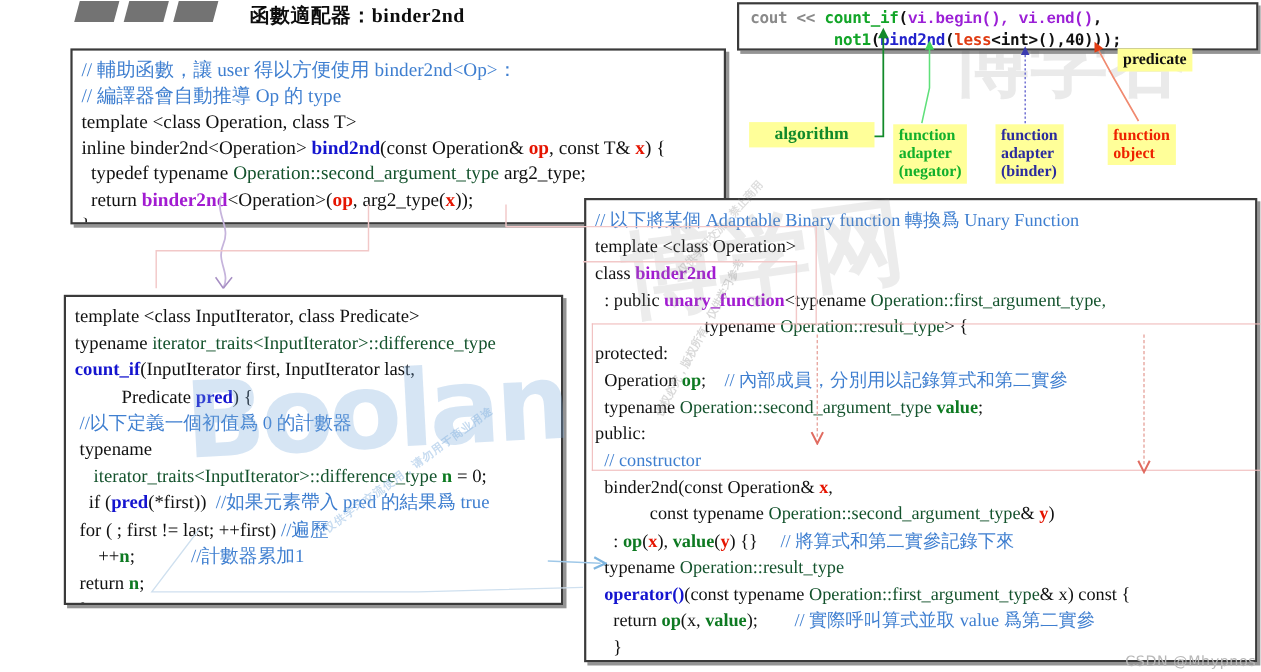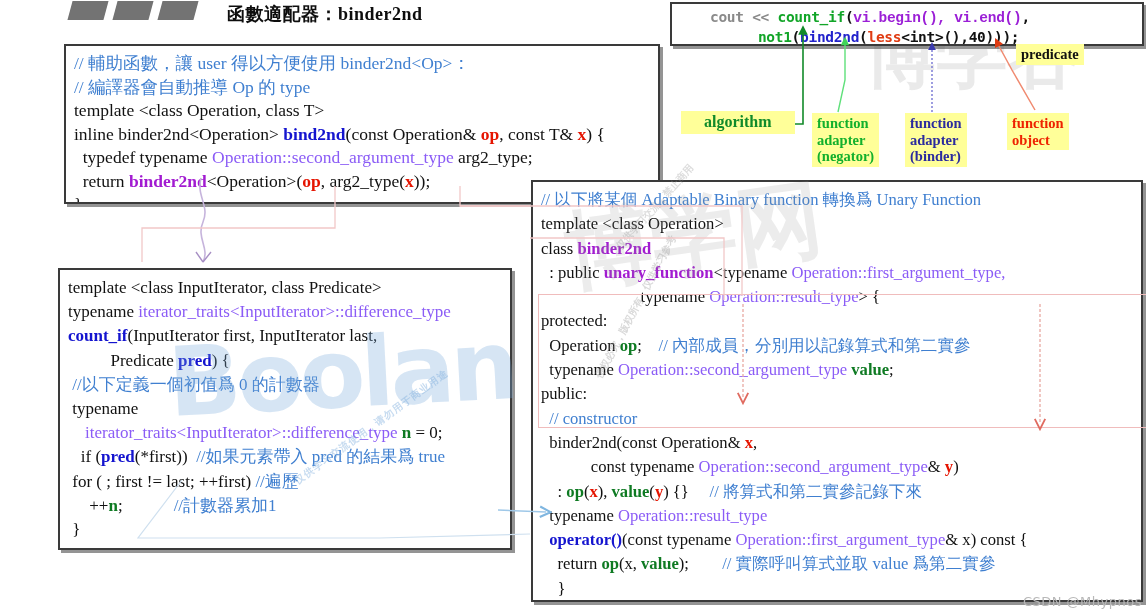--- a/index.html
+++ b/index.html
@@ -76,7 +76,7 @@
     line-height: 19px;
     letter-spacing: -0.3px;
   }
-  #box-cout .m-gray { color: #8a8a8a; font-weight: bold; margin-left: 28px; }
+  #box-cout .m-gray { color: #8a8a8a; font-weight: bold; }
   #box-cout .m-green{ color: #12a528; font-weight: bold; }
   #box-cout .m-purple{ color: #9b1fd6; font-weight: bold; font-family: Liberation Mono, monospace; }
   #box-cout .m-blue { color: #2222cc; font-weight: bold; }

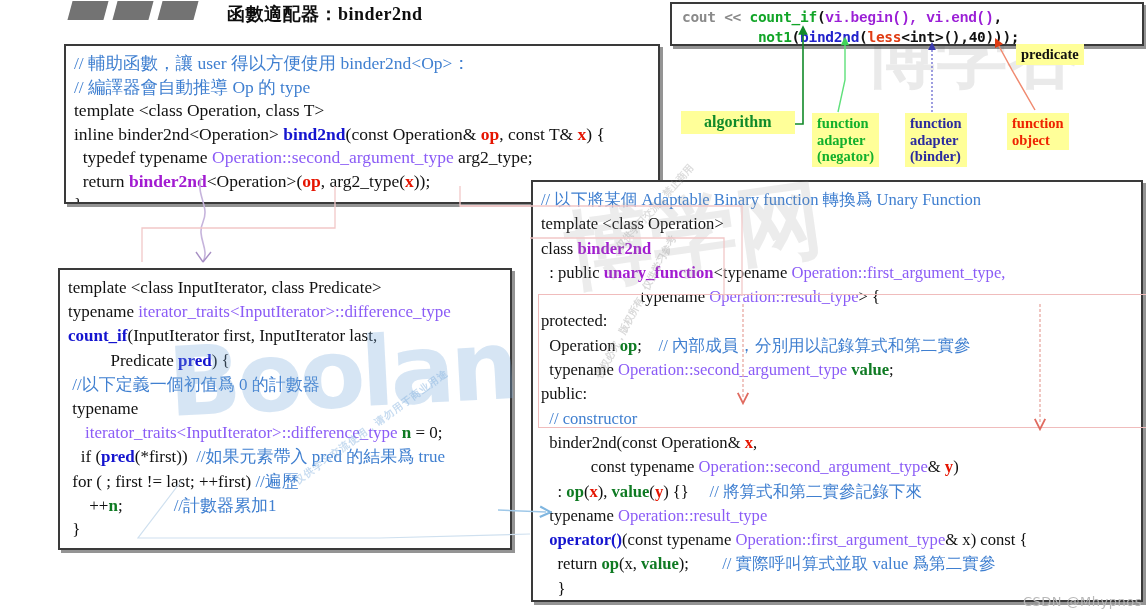--- a/index.html
+++ b/index.html
@@ -30,7 +30,7 @@
 
   
   .c-cmt   { color: #3f7fd0; }        
-  .c-gray  { color: #8b5cf6; margin-top: 20px; }        
+  .c-gray  { color: #14532d; margin-top: 20px; }        
   .c-blue  { color: #1414cf; font-weight: bold; }
   .c-purple{ color: #a21bd1; font-weight: bold; }
   .c-red   { color: #e51400; font-weight: bold; }

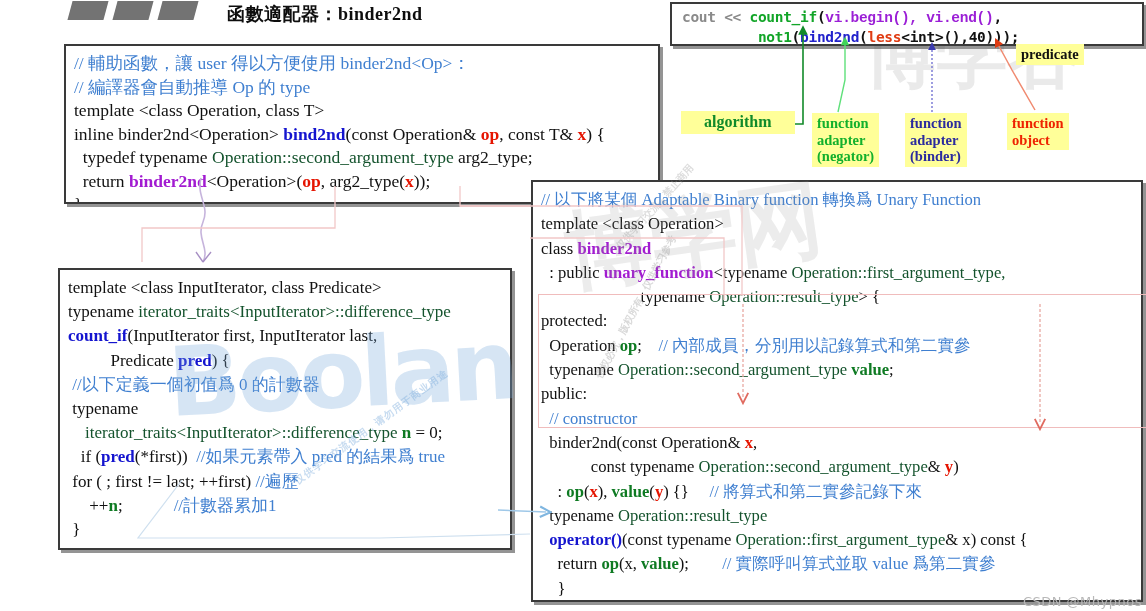--- a/index.html
+++ b/index.html
@@ -227,6 +227,7 @@
     <span class="ln"><span class="c-black">   if (</span><span class="c-blue">pred</span><span class="c-black">(*first))  </span><span class="c-cmt">//如果元素帶入 pred 的結果爲 true</span></span>
     <span class="ln"><span class="c-black"> for ( ; first != last; ++first) </span><span class="c-cmt">//遍歷</span></span>
     <span class="ln"><span class="c-black">     ++</span><span class="c-green">n</span><span class="c-black">;            </span><span class="c-cmt">//計數器累加1</span></span>
+    <span class="ln"><span class="c-black"> return </span><span class="c-green">n</span><span class="c-black">;</span></span>
     <span class="ln"><span class="c-black"> }</span></span>
   </div>
 

